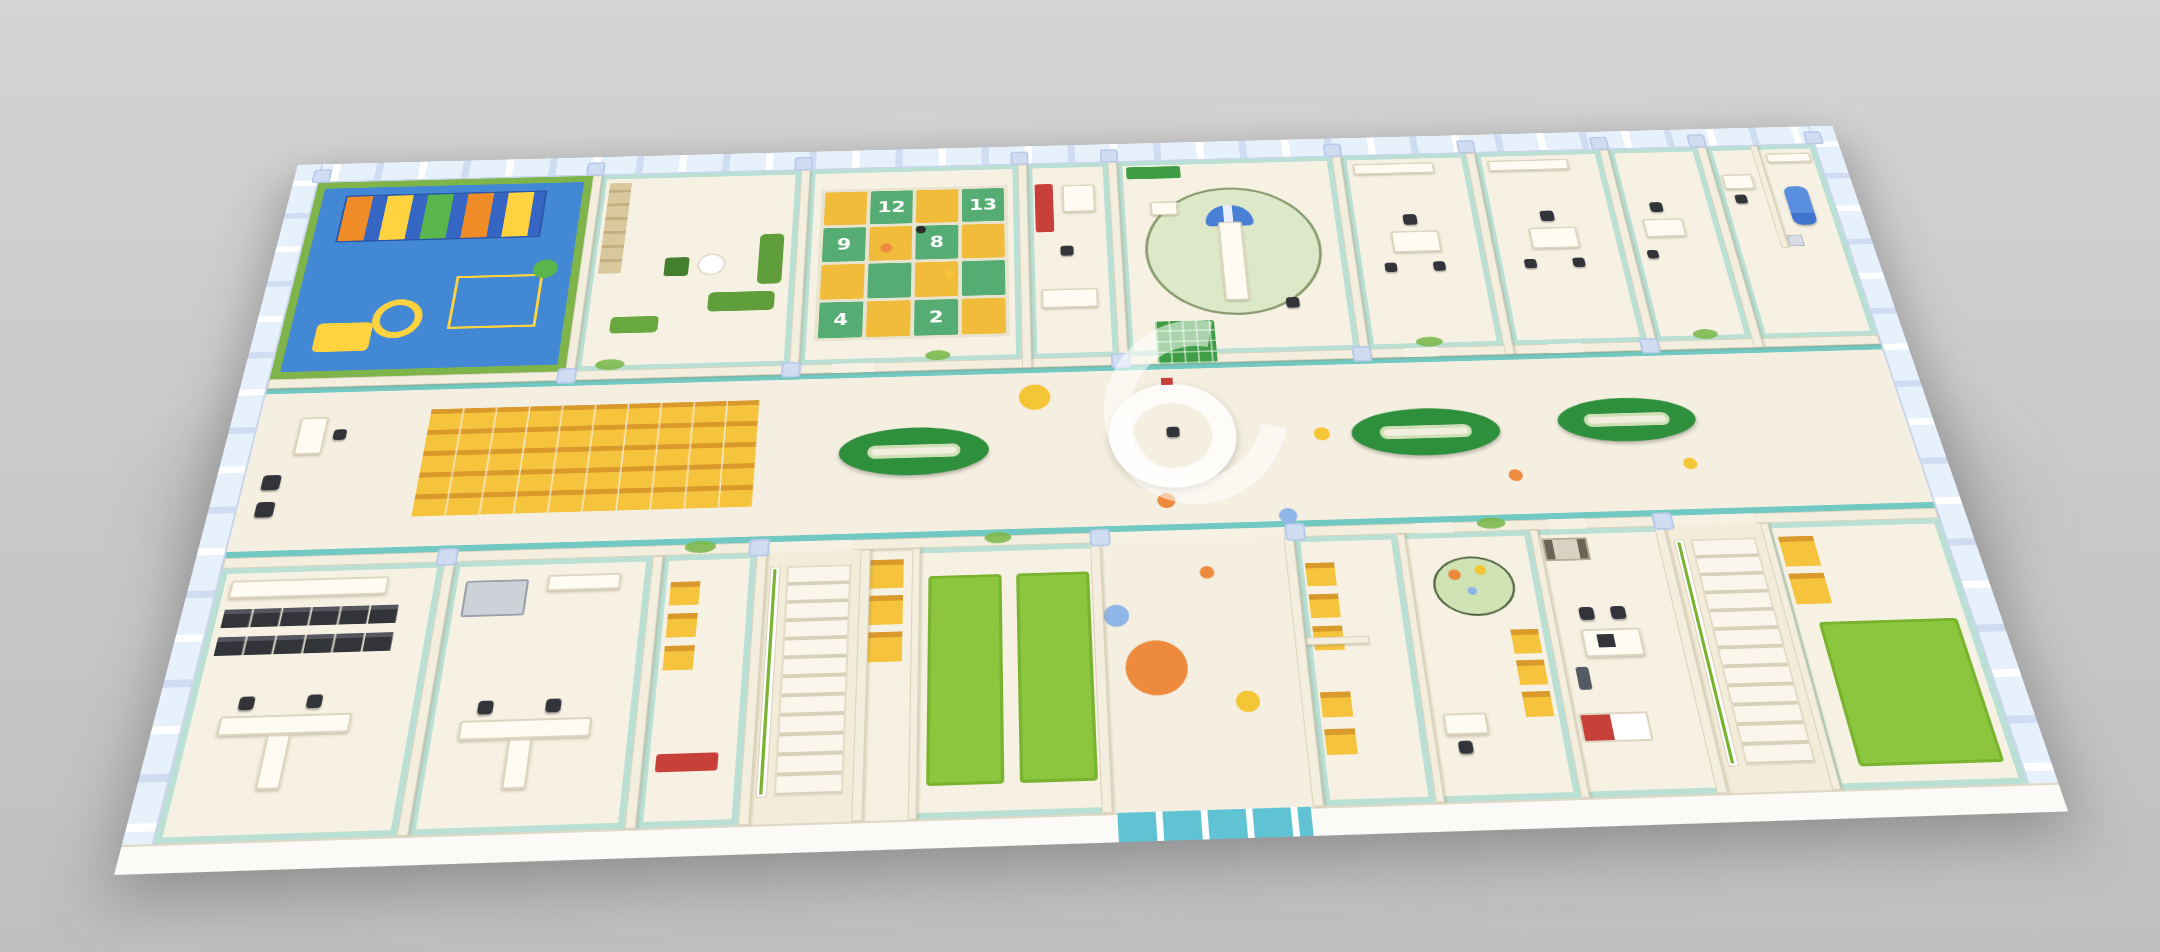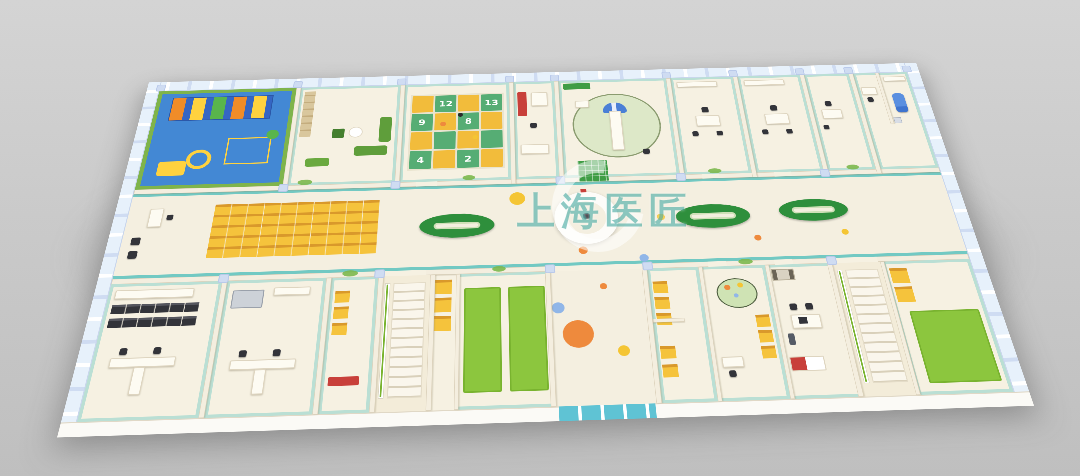--- a/index.html
+++ b/index.html
@@ -340,7 +340,6 @@
 
   <div id="watermark" class="abs">
     <div id="wm-ring"></div>
-    <div id="wm-text">上海医匠</div>
   </div>
 </div>
 

